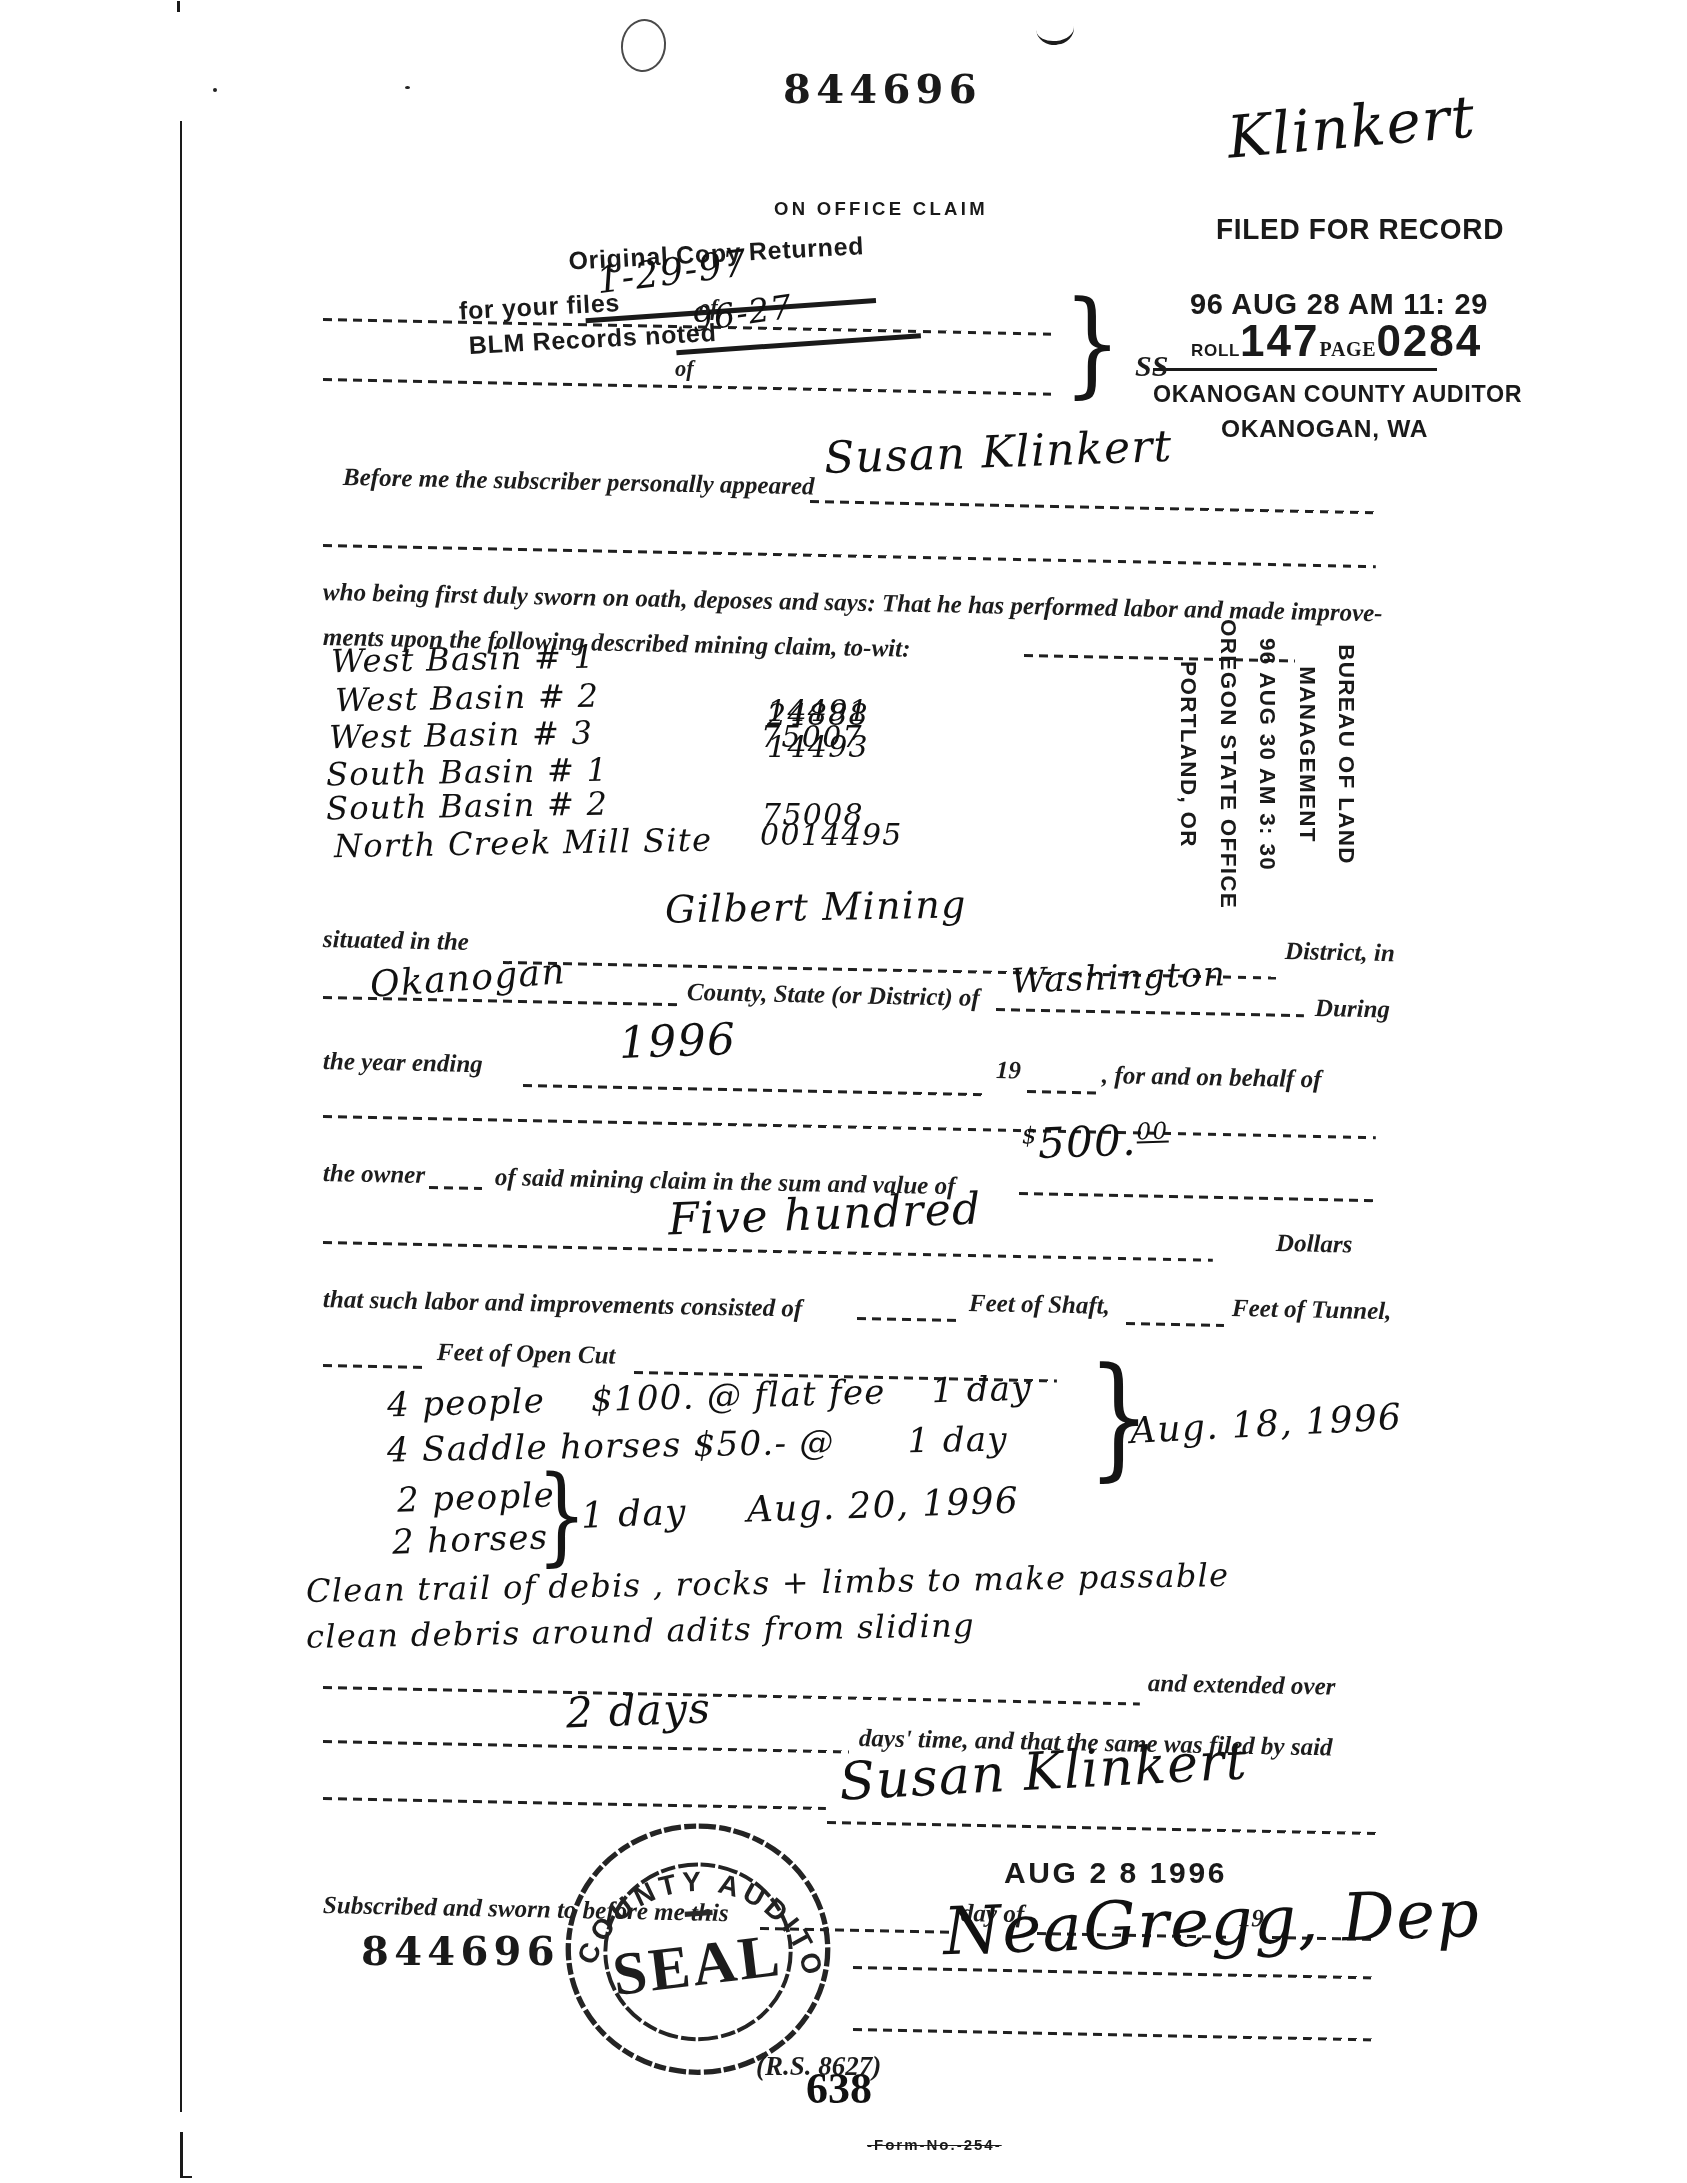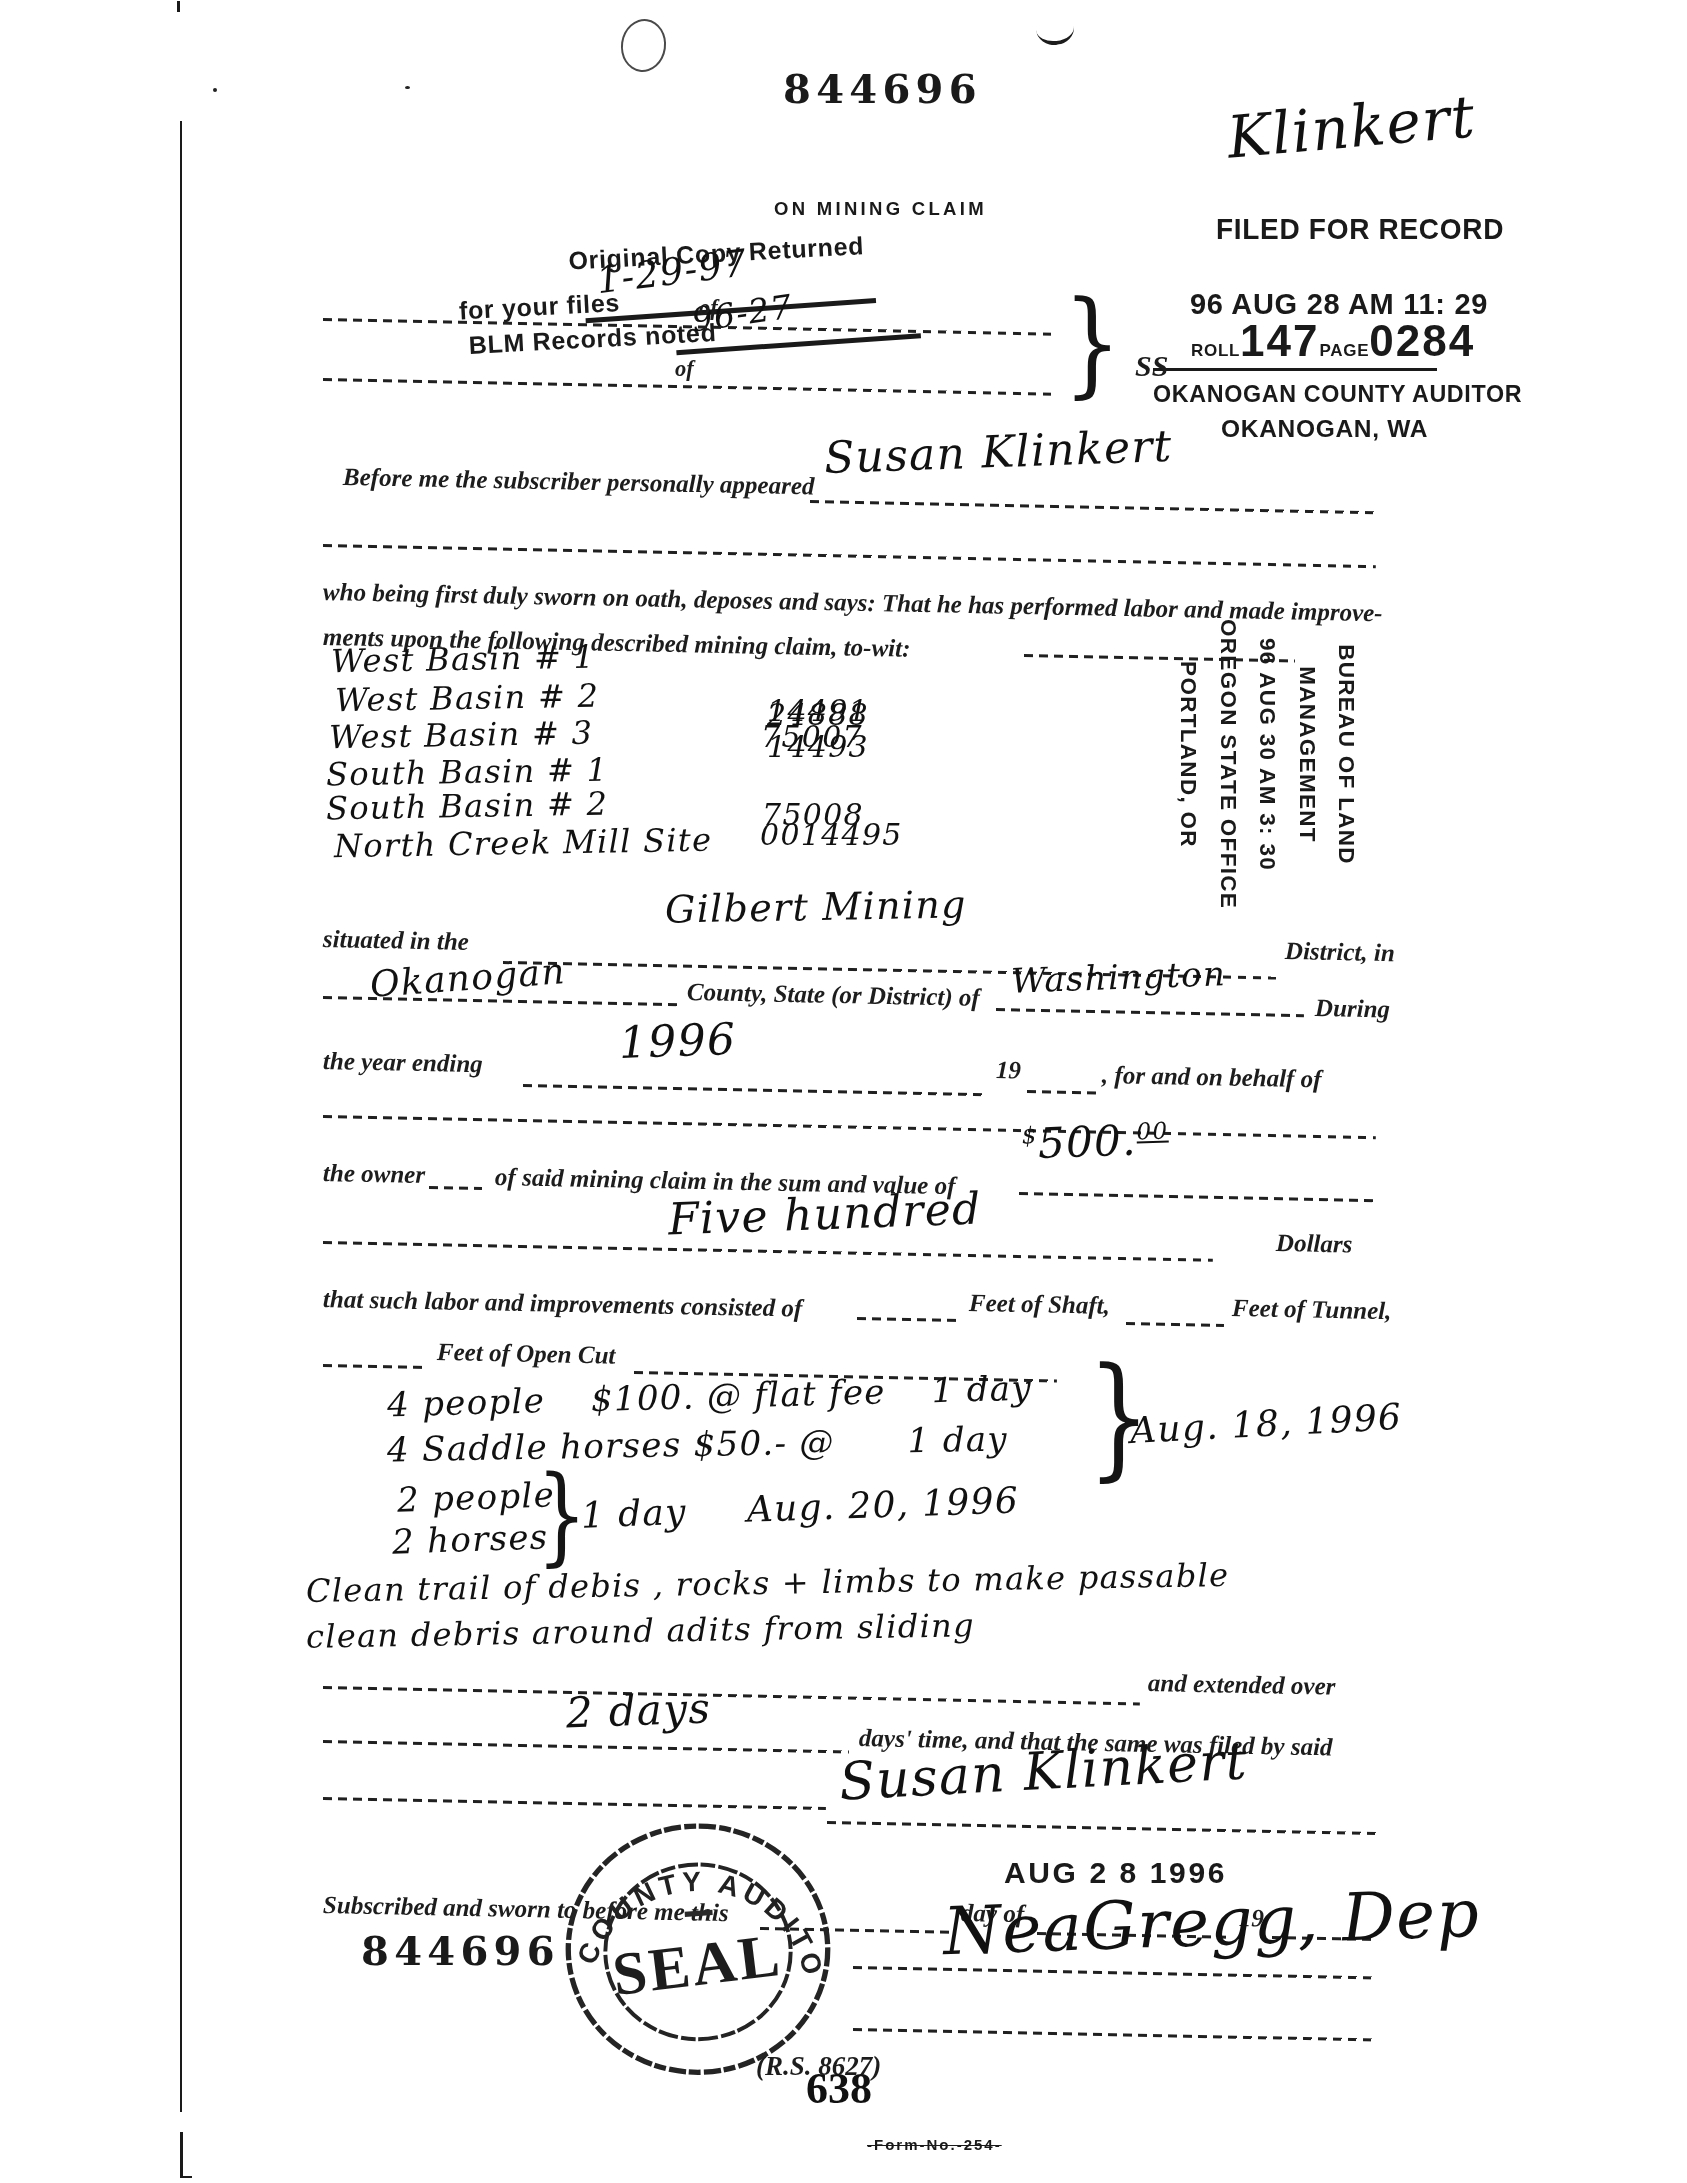--- a/index.html
+++ b/index.html
@@ -61,7 +61,7 @@
   <div style="position:absolute;left:1036px;top:12px;width:38px;height:29px;border:0;border-bottom:4px solid #1c1c1c;border-radius:0 0 50% 50%;transform:rotate(-6deg);"></div>
 
   <div class="stamp" style="left:783px;top:65px;font-family:'DejaVu Serif',serif;font-size:40px;letter-spacing:5.3px;">844696</div>
-  <div class="stamp" style="left:774px;top:198px;font-size:18.5px;letter-spacing:3.3px;">ON MINING CLAIM</div>
+  <div class="stamp" style="left:774px;top:198px;font-size:18.5px;letter-spacing:3.3px;">ON OFFICE CLAIM</div>
 
   <div class="hw" style="left:1227px;top:93px;font-size:58px;transform:rotate(-5deg);">Klinkert</div>
   <div class="stamp" style="left:1216px;top:213px;font-size:28px;transform:scaleY(1.08);">FILED FOR RECORD</div>

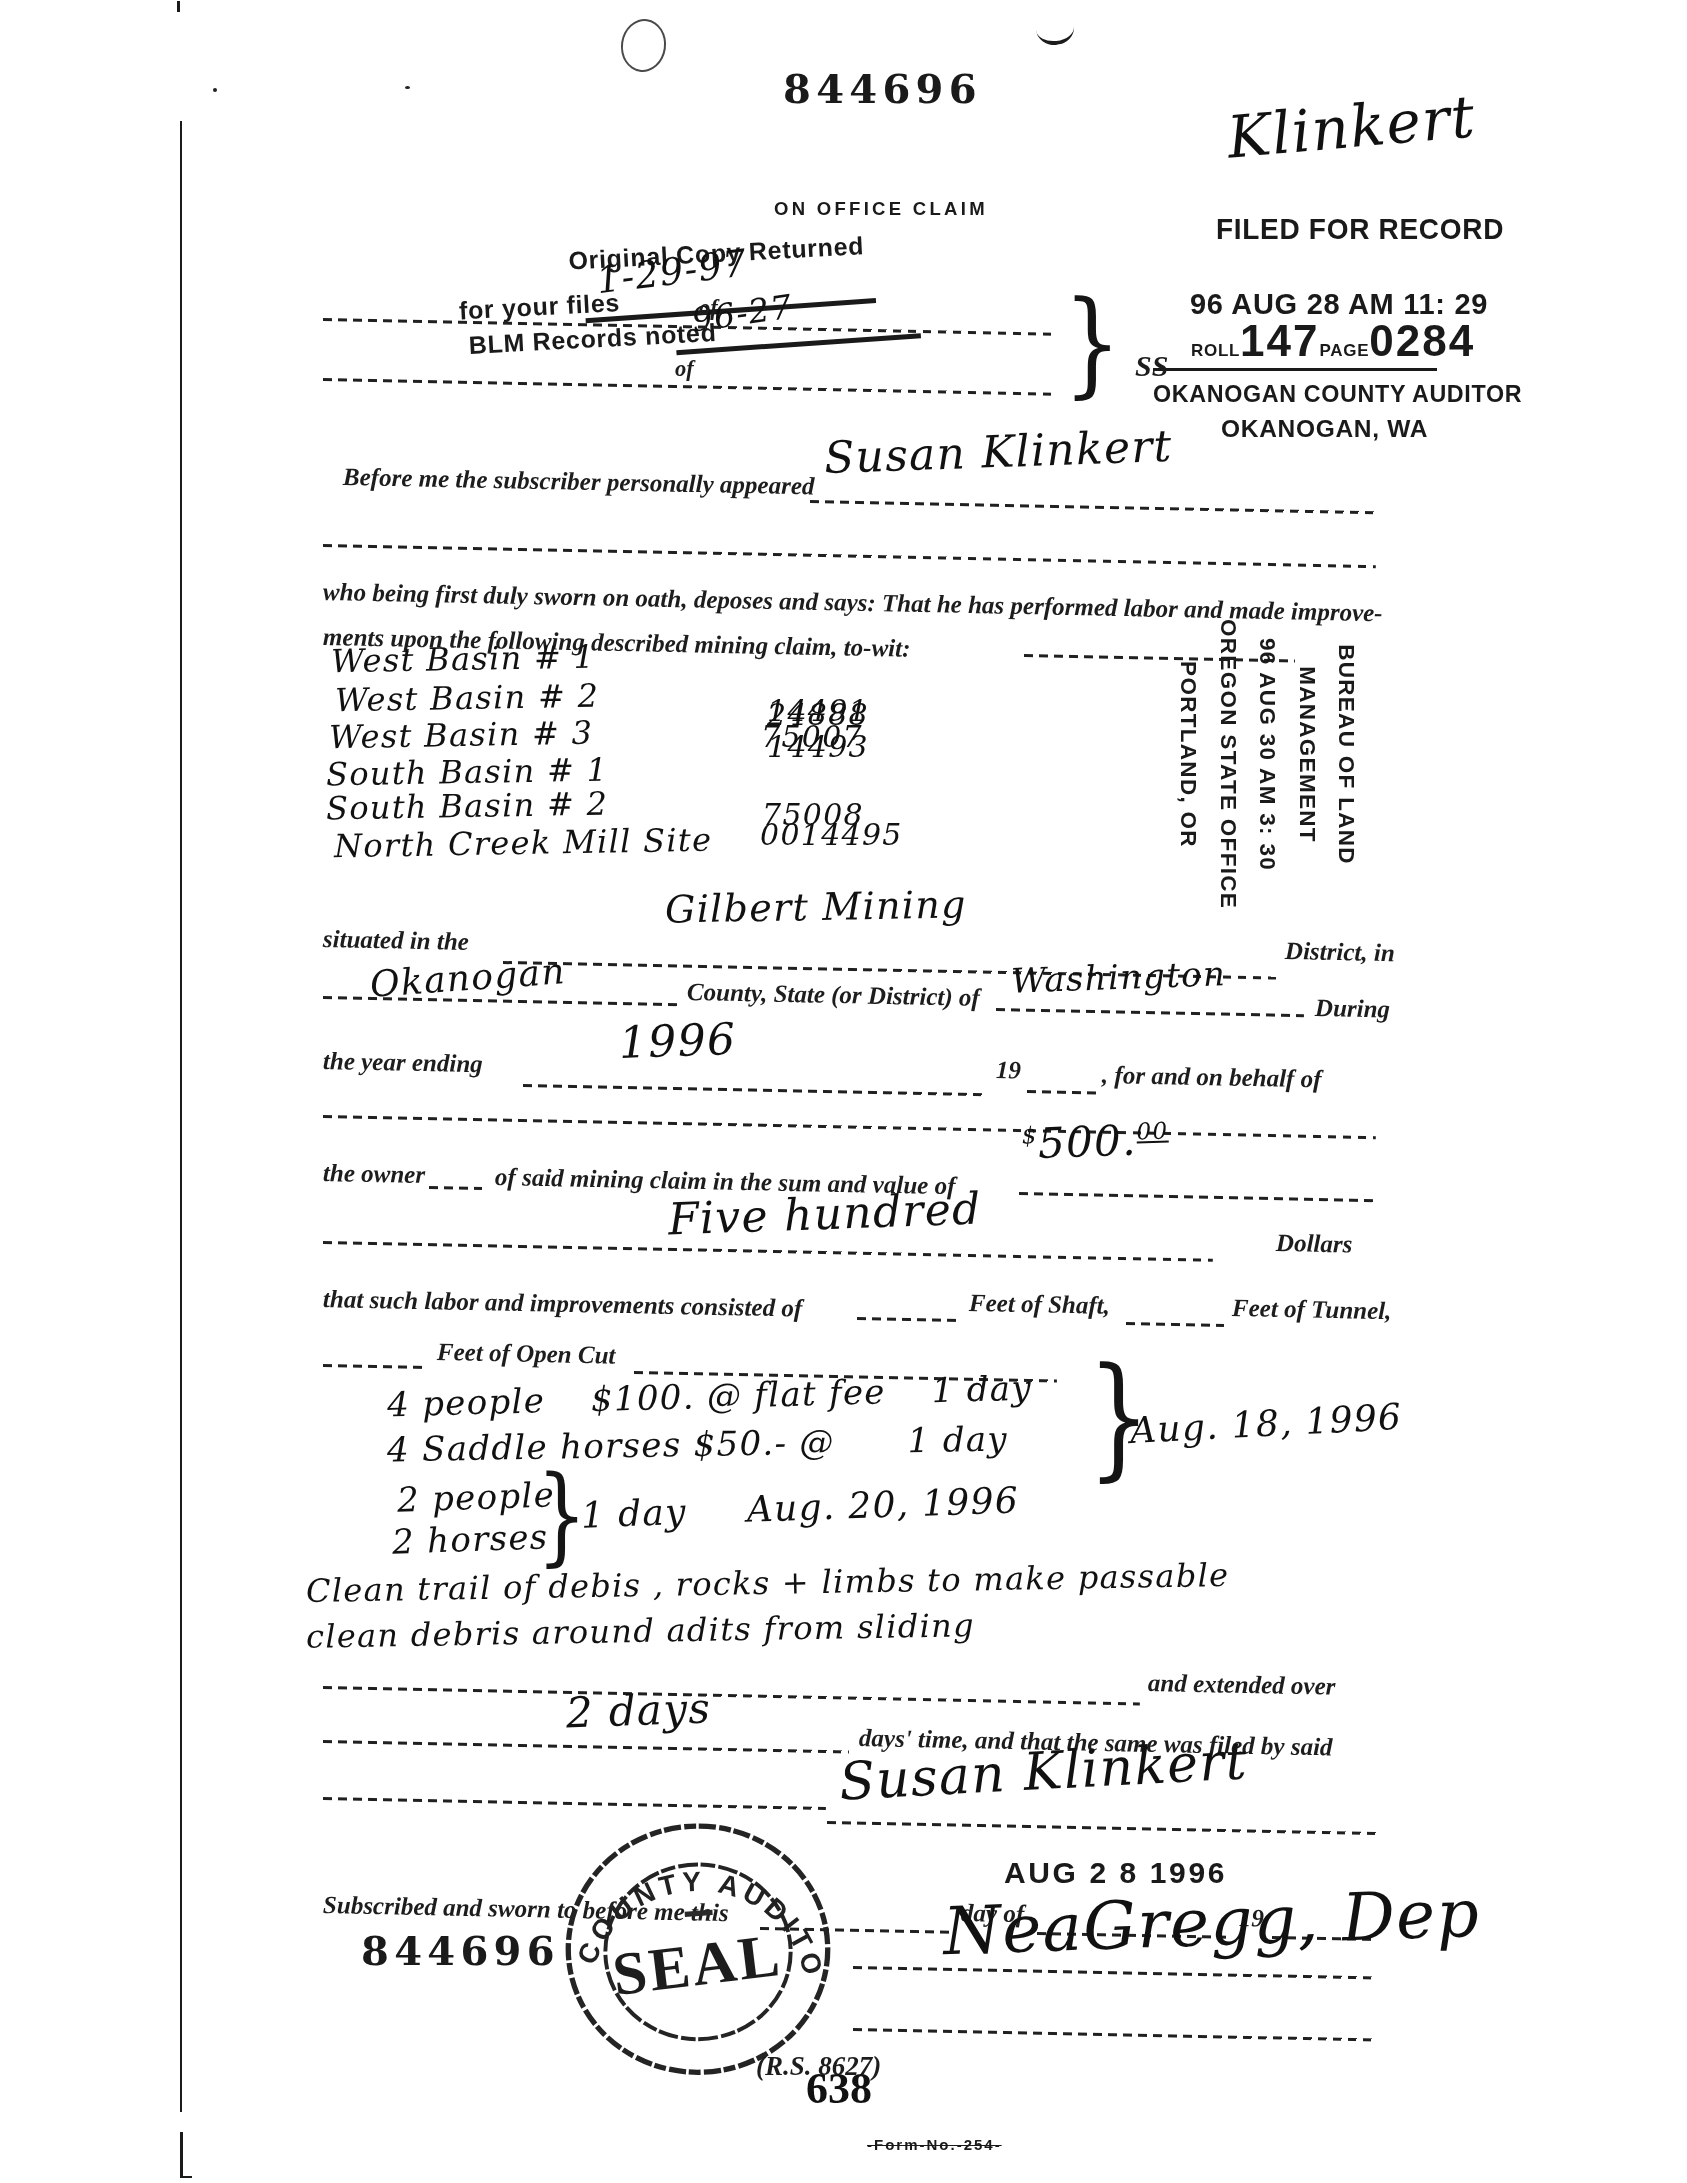--- a/index.html
+++ b/index.html
@@ -69,7 +69,7 @@
   <div class="stamp flexrow" style="left:1156px;top:316px;">
     <span style="font-size:17px;margin-left:35px;">ROLL</span>
     <span style="font-size:44px;letter-spacing:2px;">147</span>
-    <span style="font-size:17px;">PAGE</span>
+    <span style="font-size:20px;font-family:Liberation Serif, serif;">PAGE</span>
     <span style="font-size:44px;letter-spacing:2px;">0284</span>
   </div>
   <div class="bar" style="left:1153px;top:368px;width:284px;height:3.3px;"></div>

